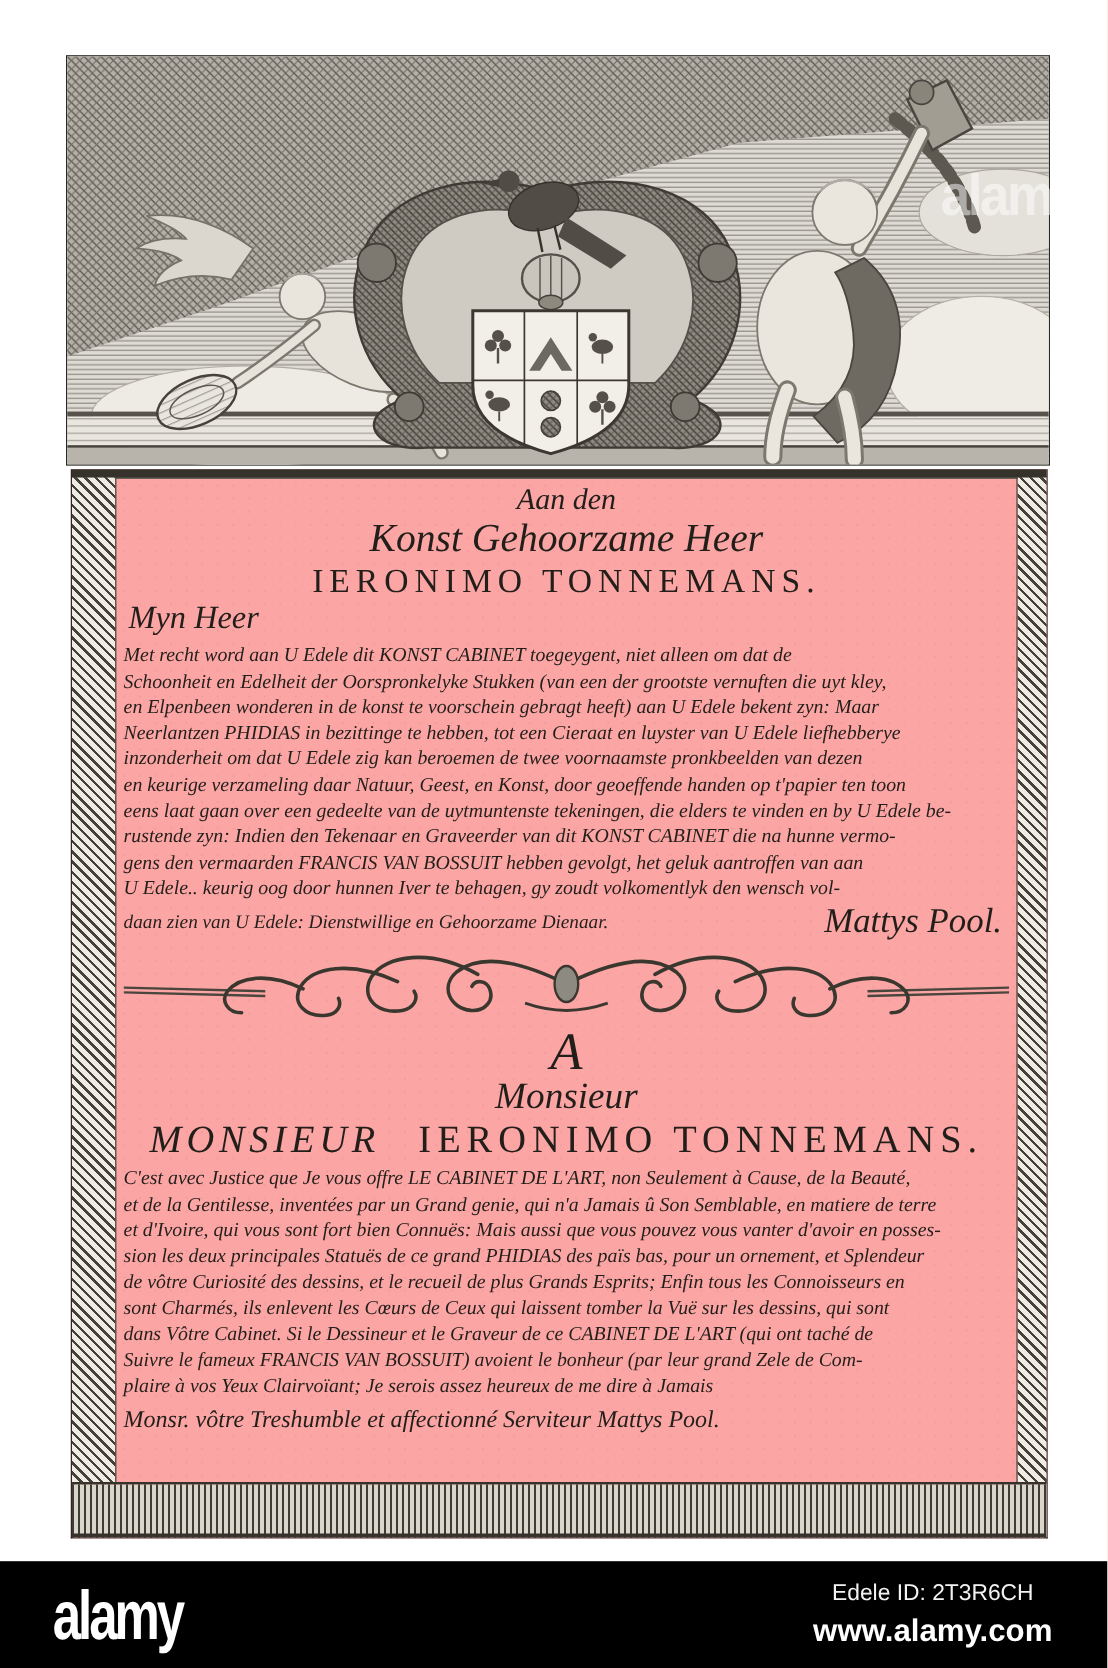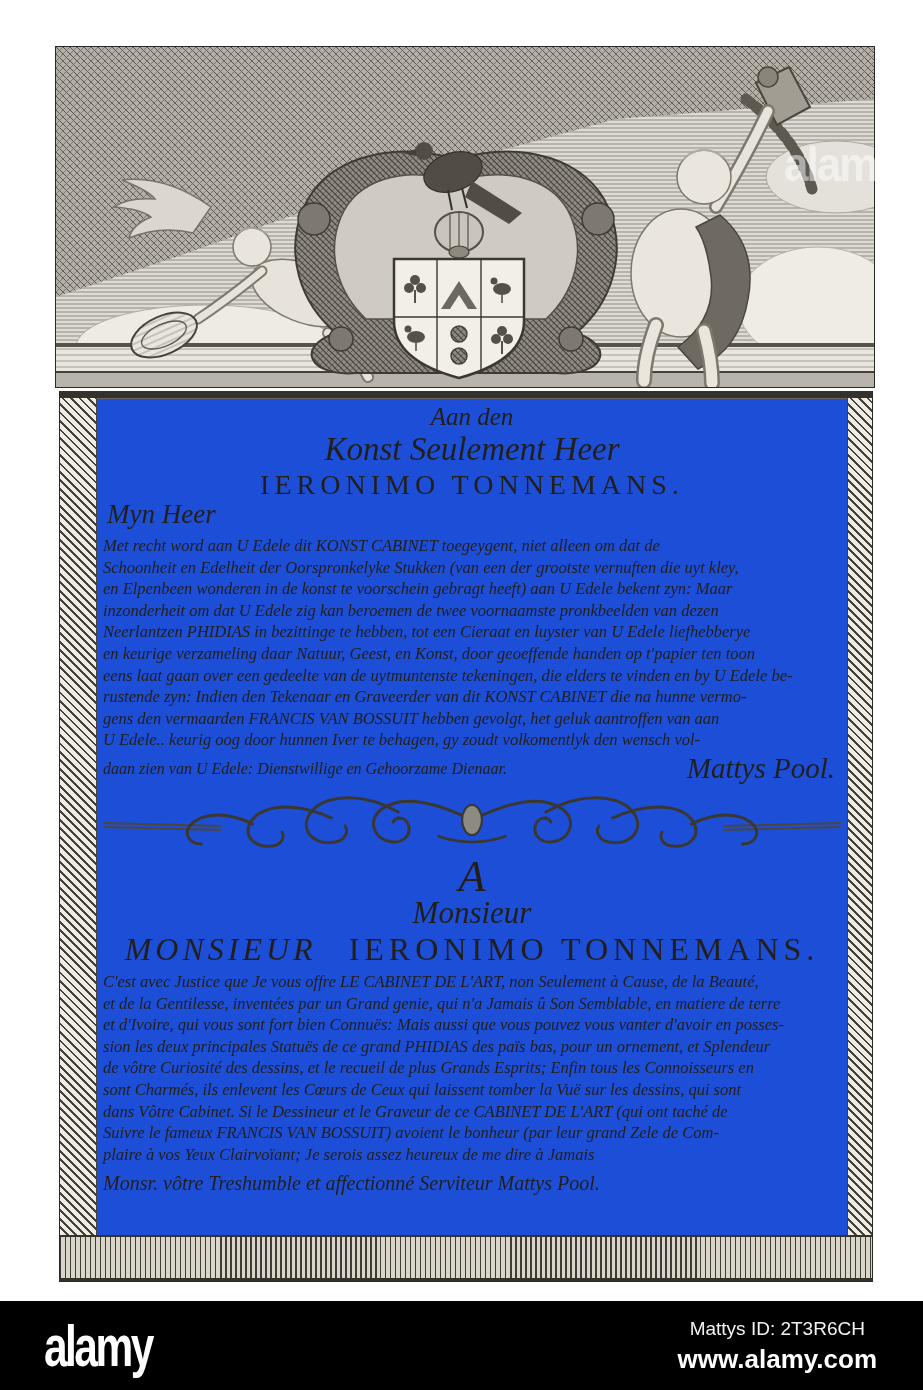--- a/index.html
+++ b/index.html
@@ -12,7 +12,7 @@
   .wm-top{position:absolute;left:728px;top:92px;font-family:"Liberation Sans",sans-serif;font-weight:bold;font-size:44px;letter-spacing:-2px;color:rgba(255,255,255,0.5);transform:scaleY(1.1);pointer-events:none;}
 
   
-  .textpanel{position:absolute;left:59px;top:391px;width:814px;height:891px;background:#1d4ed8;border-left:1px solid #2a2823;border-right:1px solid #2a2823;border-bottom:1px solid #2a2823;box-sizing:border-box;}
+  .textpanel{position:absolute;left:59px;top:391px;width:814px;height:891px;background:#fca5a5;border-left:1px solid #2a2823;border-right:1px solid #2a2823;border-bottom:1px solid #2a2823;box-sizing:border-box;}
   .top-rule{position:absolute;left:0;right:0;top:0;height:7px;background:#35322c;border-bottom:1px solid #6a665e;}
   .hatch-left{position:absolute;left:0;top:7px;bottom:44px;width:36px;background:repeating-linear-gradient(45deg,#45413a 0 2px,#efece4 2px 6px);border-right:1px solid #45413a;}
   .hatch-right{position:absolute;right:0;top:7px;bottom:44px;width:24px;background:repeating-linear-gradient(45deg,#45413a 0 2px,#efece4 2px 6px);border-left:1px solid #45413a;}

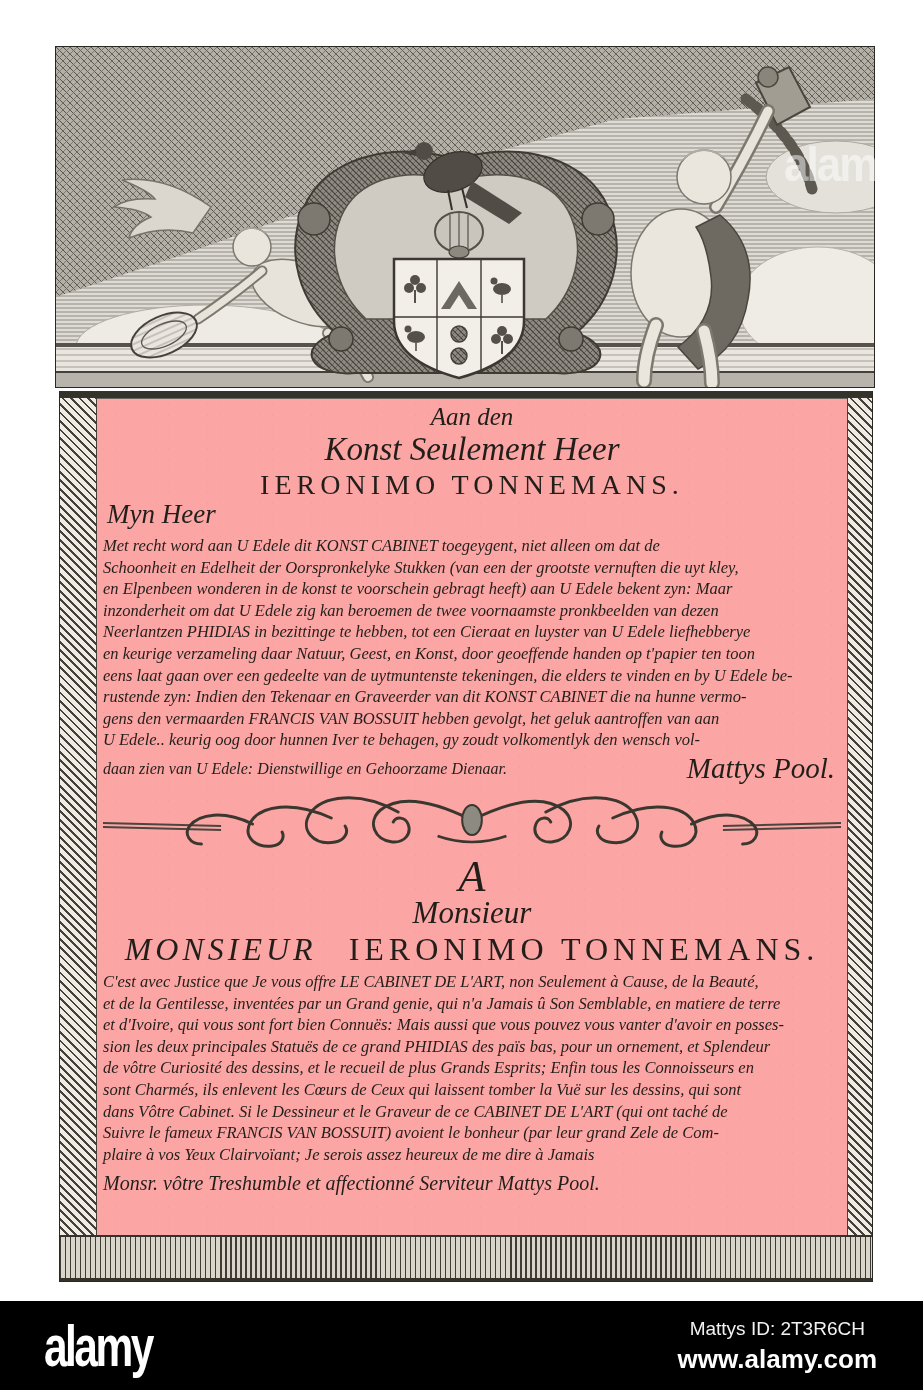--- a/index.html
+++ b/index.html
@@ -202,7 +202,7 @@
     <div class="content">
 
       <div class="c script h-aan">Aan den</div>
-      <div class="c script h-konst">Konst Seulement Heer</div>
+      <div class="c script h-konst">Konst Gehoorzame Heer</div>
       <div class="c h-name">Ieronimo Tonnemans.</div>
       <div class="script h-salut">Myn Heer</div>
 

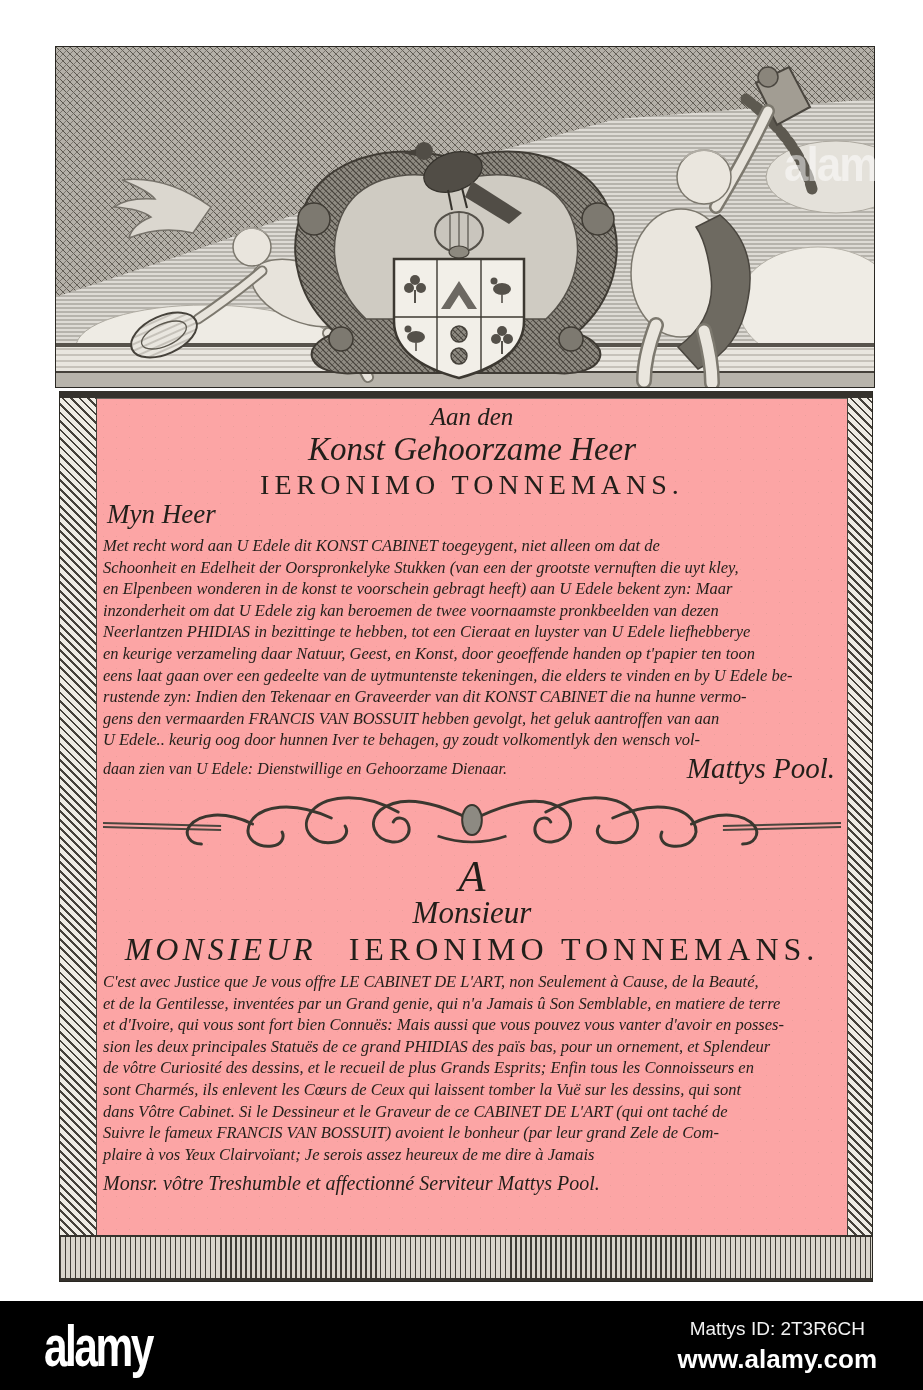--- a/index.html
+++ b/index.html
@@ -210,8 +210,8 @@
           <div class="tline">Met recht word aan U Edele dit KONST CABINET toegeygent, niet alleen om dat de</div>
           <div class="tline">Schoonheit en Edelheit der Oorspronkelyke Stukken (van een der grootste vernuften die uyt kley,</div>
           <div class="tline">en Elpenbeen wonderen in de konst te voorschein gebragt heeft) aan U Edele bekent zyn: Maar</div>
+          <div class="tline">Neerlantzen PHIDIAS in bezittinge te hebben, tot een Cieraat en luyster van U Edele liefhebberye</div>
           <div class="tline">inzonderheit om dat U Edele zig kan beroemen de twee voornaamste pronkbeelden van dezen</div>
-          <div class="tline">Neerlantzen PHIDIAS in bezittinge te hebben, tot een Cieraat en luyster van U Edele liefhebberye</div>
           <div class="tline">en keurige verzameling daar Natuur, Geest, en Konst, door geoeffende handen op t'papier ten toon</div>
           <div class="tline">eens laat gaan over een gedeelte van de uytmuntenste tekeningen, die elders te vinden en by U Edele be-</div>
           <div class="tline">rustende zyn: Indien den Tekenaar en Graveerder van dit KONST CABINET die na hunne vermo-</div>

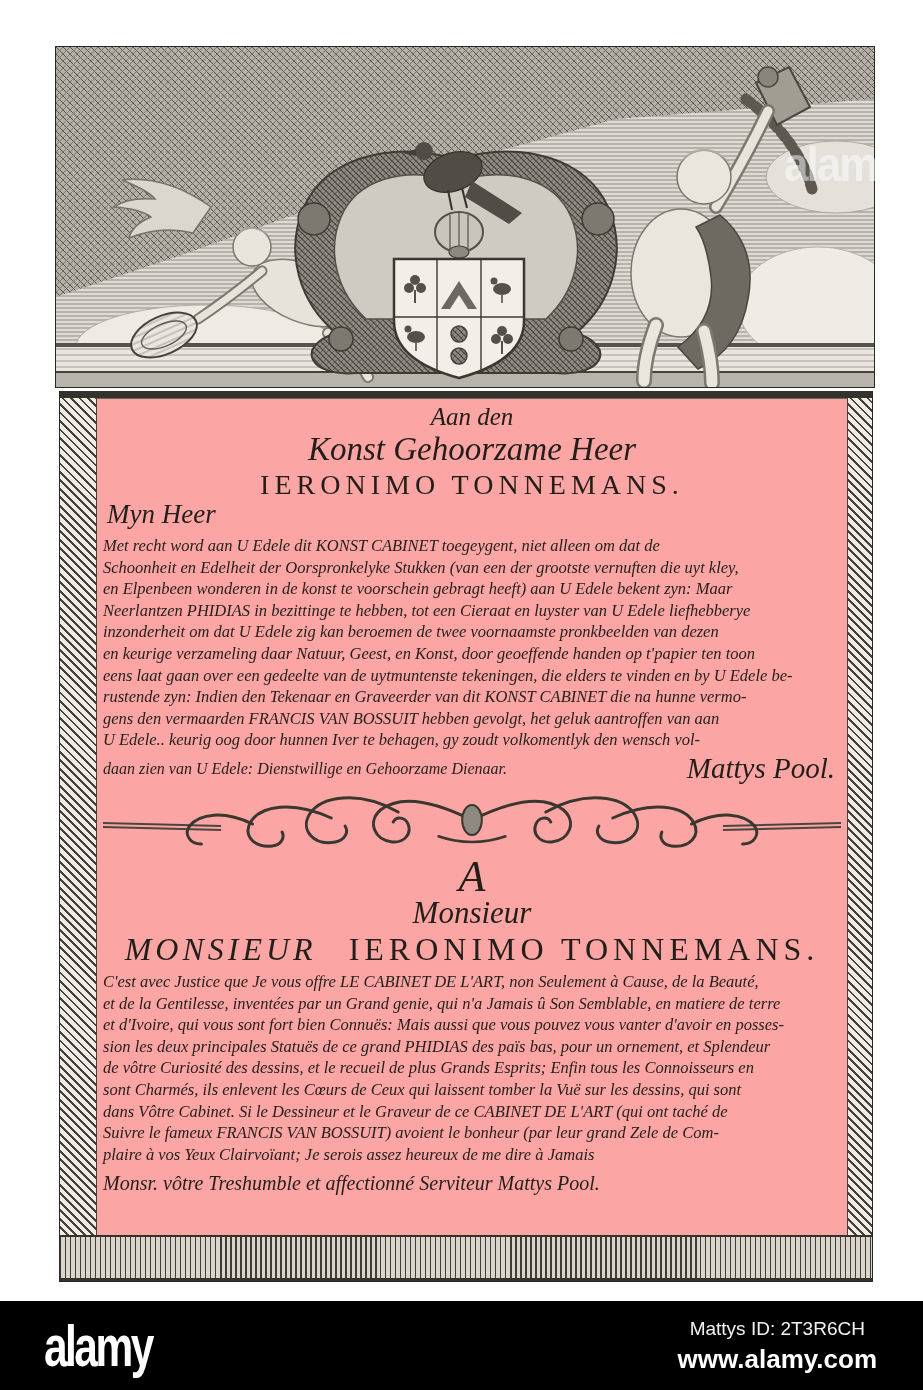--- a/index.html
+++ b/index.html
@@ -271,7 +271,7 @@
   <div class="footer">
     <div class="footer-logo">alamy</div>
     <div class="footer-right">
-      <div class="footer-id">Mattys ID: 2T3R6CH</div>
+      <div class="footer-id">Edele ID: 2T3R6CH</div>
       <div class="footer-url">www.alamy.com</div>
     </div>
   </div>

